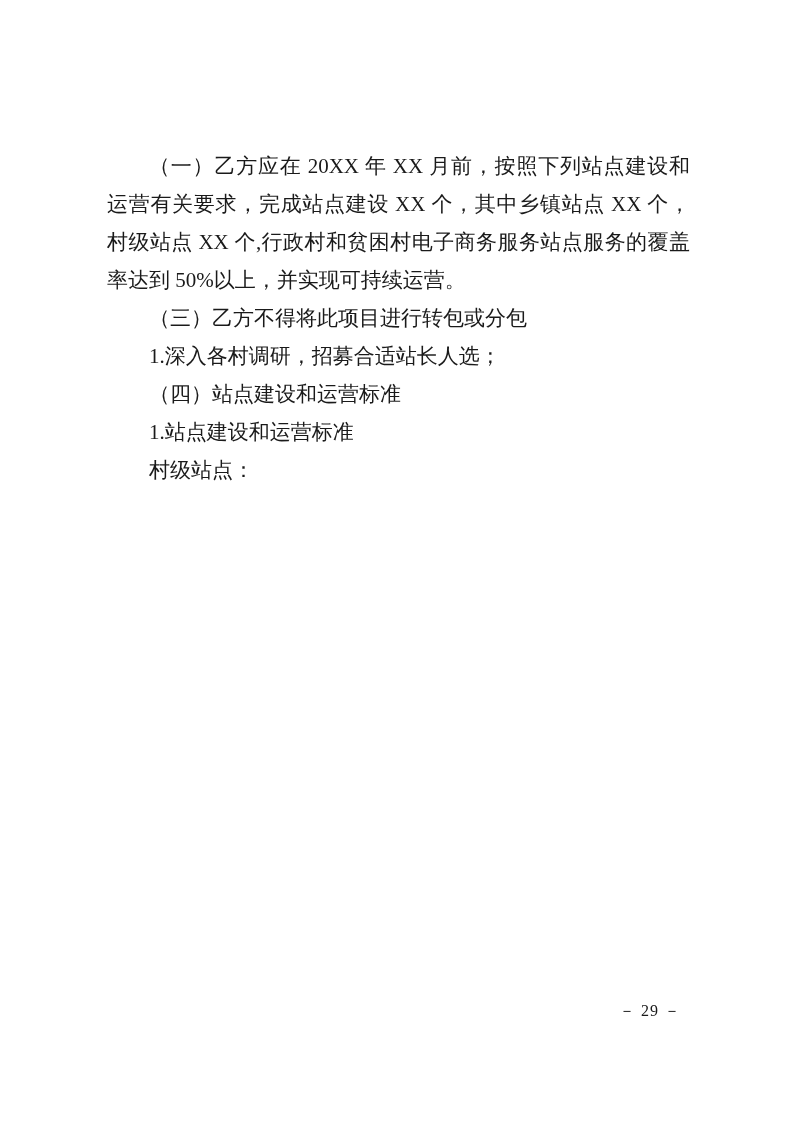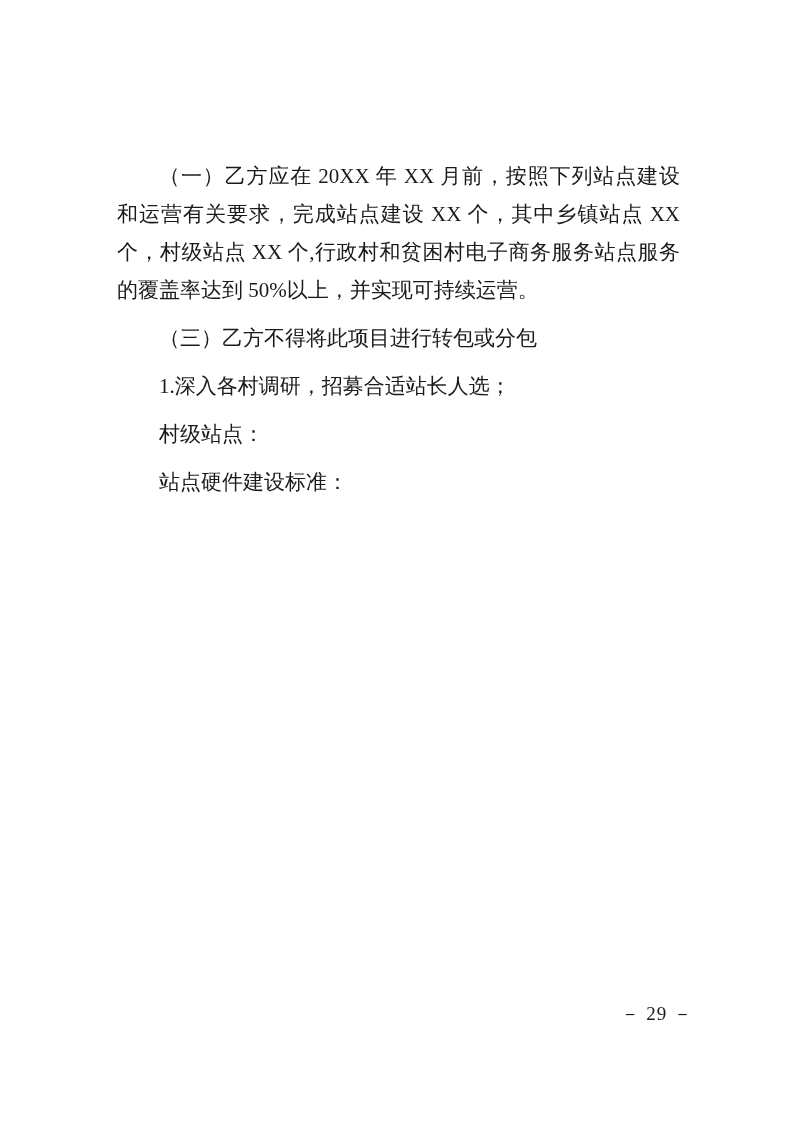--- a/index.html
+++ b/index.html
@@ -27,7 +27,7 @@
     text-justify: inter-ideograph;
   }
   .content p {
-    margin: 10px;
+    margin: 0;
     padding: 0;
     text-indent: 2em;
     word-break: break-all;

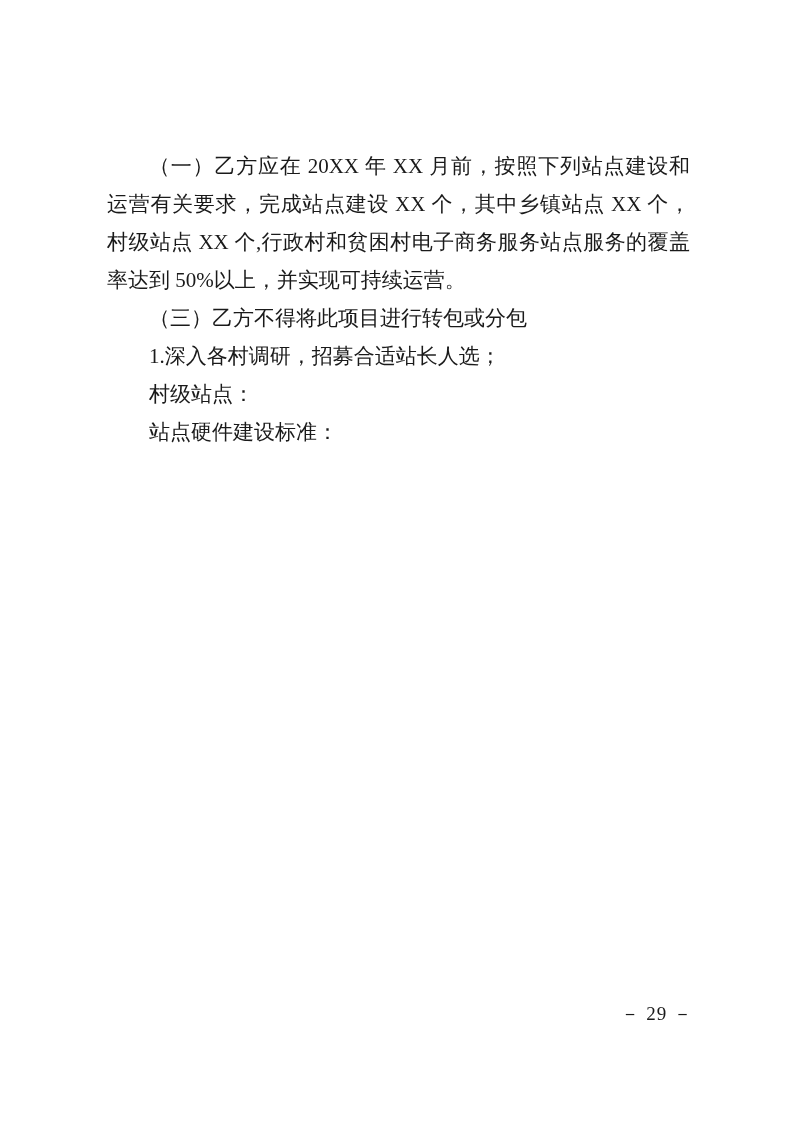--- a/index.html
+++ b/index.html
@@ -49,6 +49,7 @@
     <p>（一）乙方应在 20XX 年 XX 月前，按照下列站点建设和运营有关要求，完成站点建设 XX 个，其中乡镇站点 XX 个，村级站点 XX 个,行政村和贫困村电子商务服务站点服务的覆盖率达到 50%以上，并实现可持续运营。</p>
     <p>（三）乙方不得将此项目进行转包或分包</p>
     <p>1.深入各村调研，招募合适站长人选；</p>
+    <p>（四）站点建设和运营标准</p>
     <p>村级站点：</p>
     <p>站点硬件建设标准：</p>
   </div>

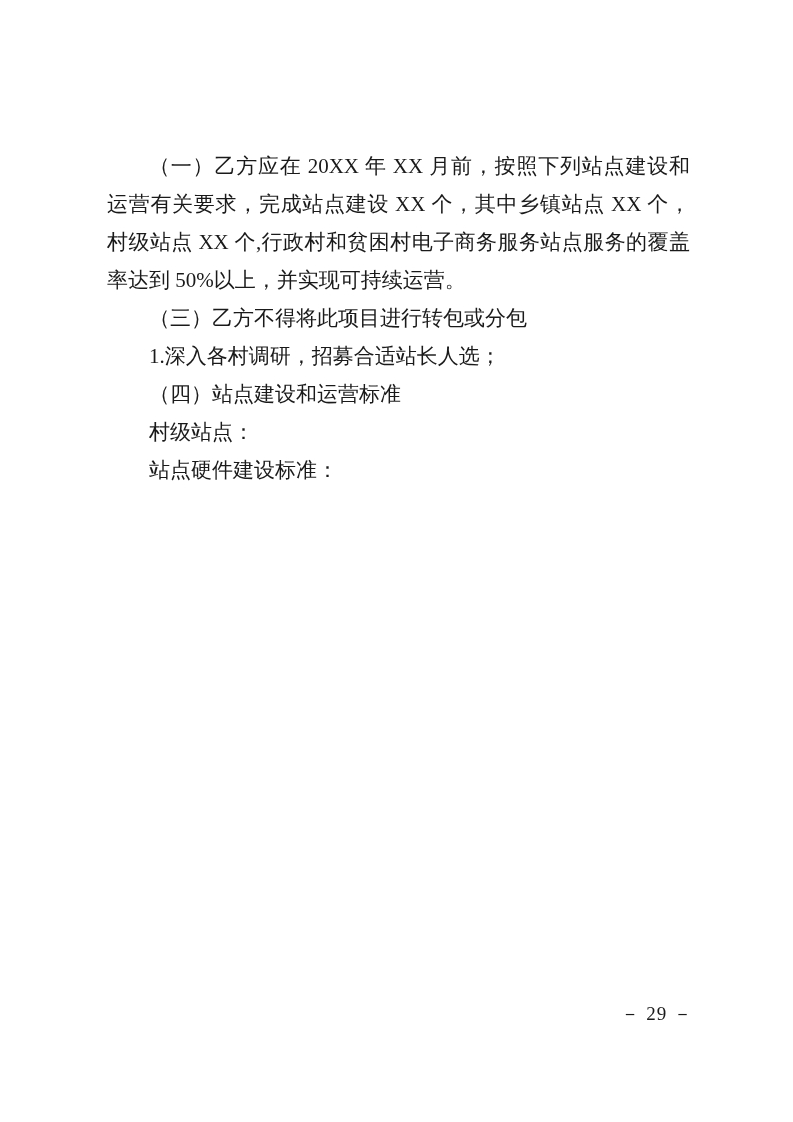--- a/index.html
+++ b/index.html
@@ -50,6 +50,7 @@
     <p>（三）乙方不得将此项目进行转包或分包</p>
     <p>1.深入各村调研，招募合适站长人选；</p>
     <p>（四）站点建设和运营标准</p>
+    <p>1.站点建设和运营标准</p>
     <p>村级站点：</p>
     <p>站点硬件建设标准：</p>
   </div>

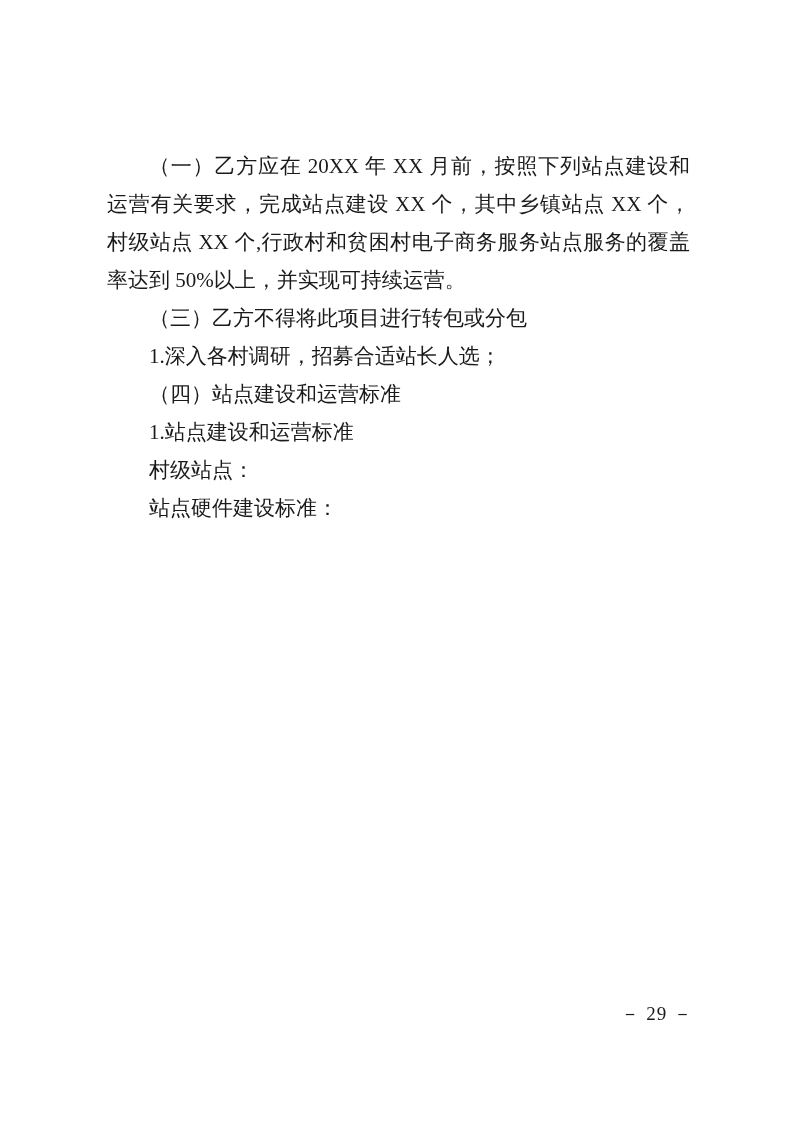--- a/index.html
+++ b/index.html
@@ -52,7 +52,6 @@
     <p>（四）站点建设和运营标准</p>
     <p>1.站点建设和运营标准</p>
     <p>村级站点：</p>
-    <p>站点硬件建设标准：</p>
   </div>
   <div class="footer">－ 29 －</div>
 </div>

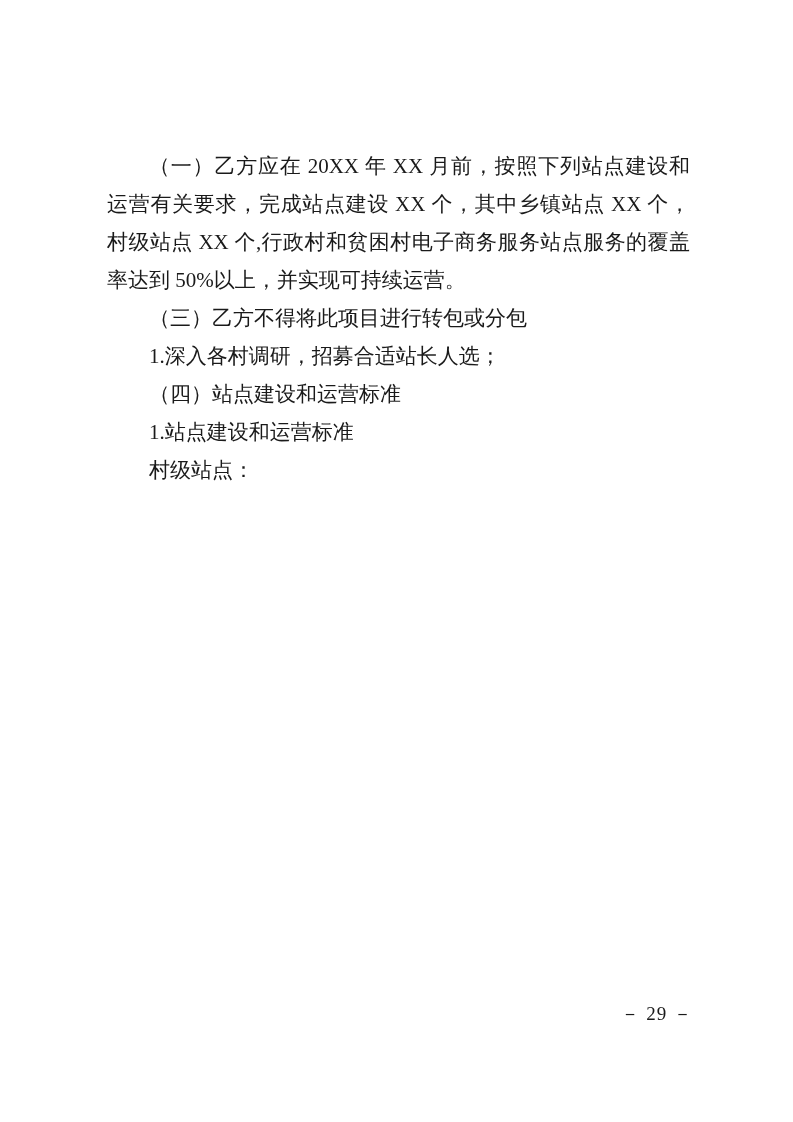--- a/index.html
+++ b/index.html
@@ -35,8 +35,8 @@
   .footer {
     position: absolute;
     top: 1001px;
-    right: 100px;
-    font-size: 19px;
+    right: 112px;
+    font-size: 16px;
     letter-spacing: 1px;
     color: #1a1a1a;
   }

